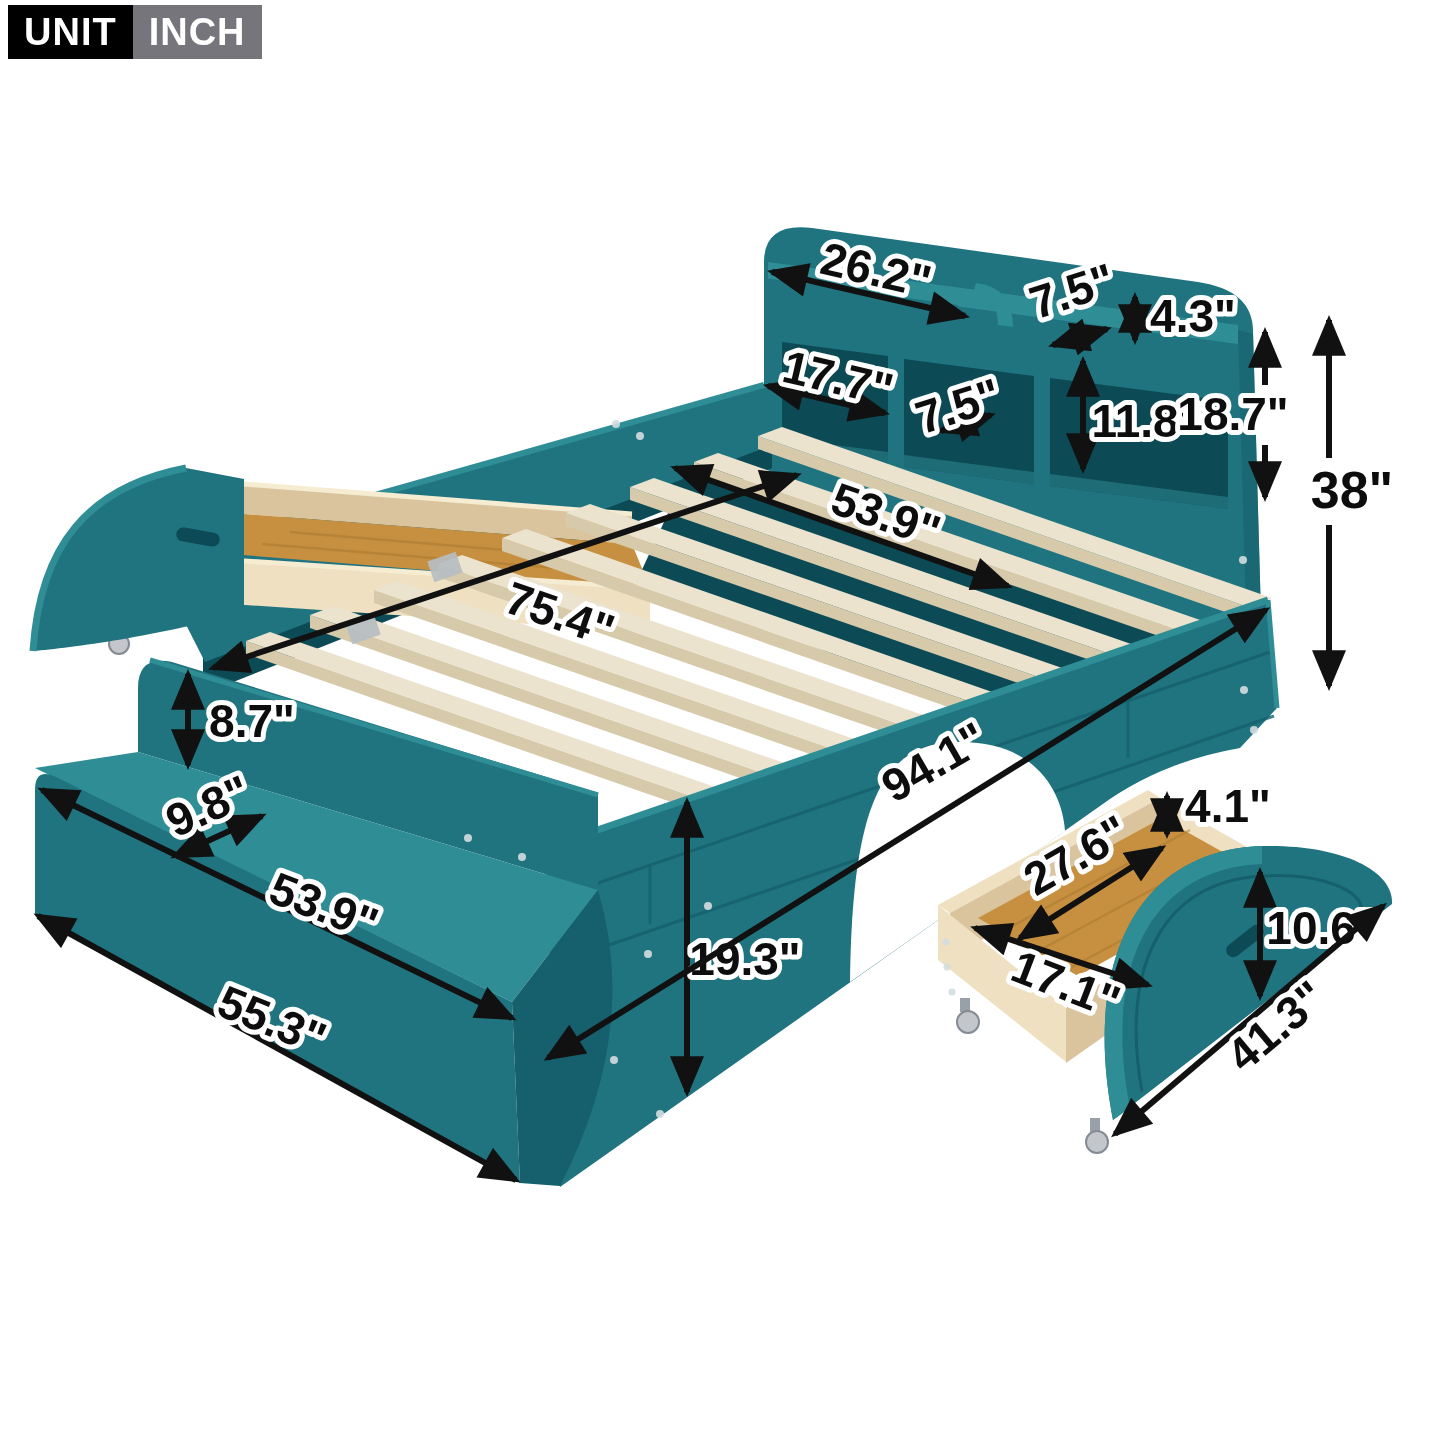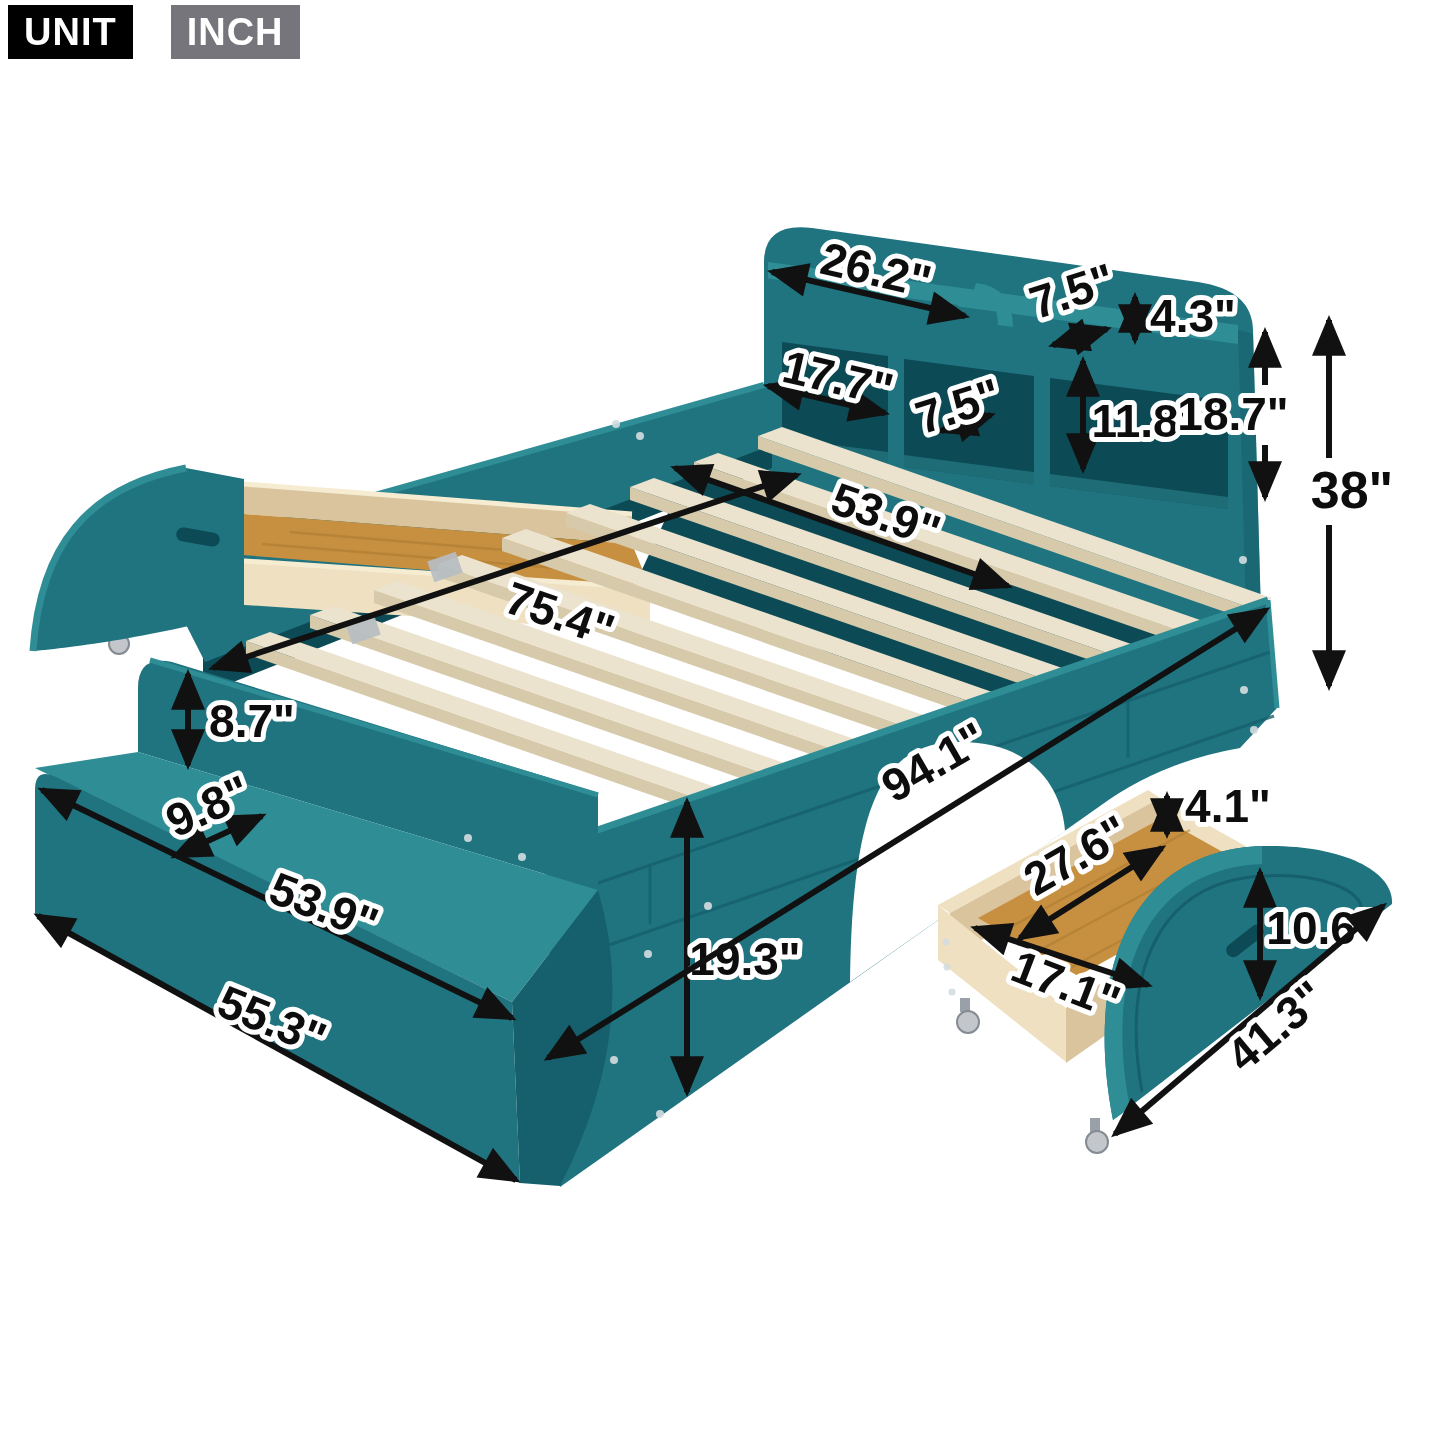--- a/index.html
+++ b/index.html
@@ -19,7 +19,7 @@
   .unit-badge .b{color:var(--white);font-weight:700;font-size:38px;line-height:54px;
                  padding:0 16px;letter-spacing:1px;}
   .unit-badge .black{background:var(--badge_black);}
-  .unit-badge .grey{background:var(--badge_grey);margin-left:38px;}
+  .unit-badge .grey{background:var(--badge_grey);}
   .dim-line{stroke:var(--arrow);stroke-width:6;fill:none;}
   .dim-label{font-family:"Liberation Sans",sans-serif;font-weight:700;font-size:46px;
              fill:#0d0d0d;stroke:#fff;stroke-width:10px;paint-order:stroke;

